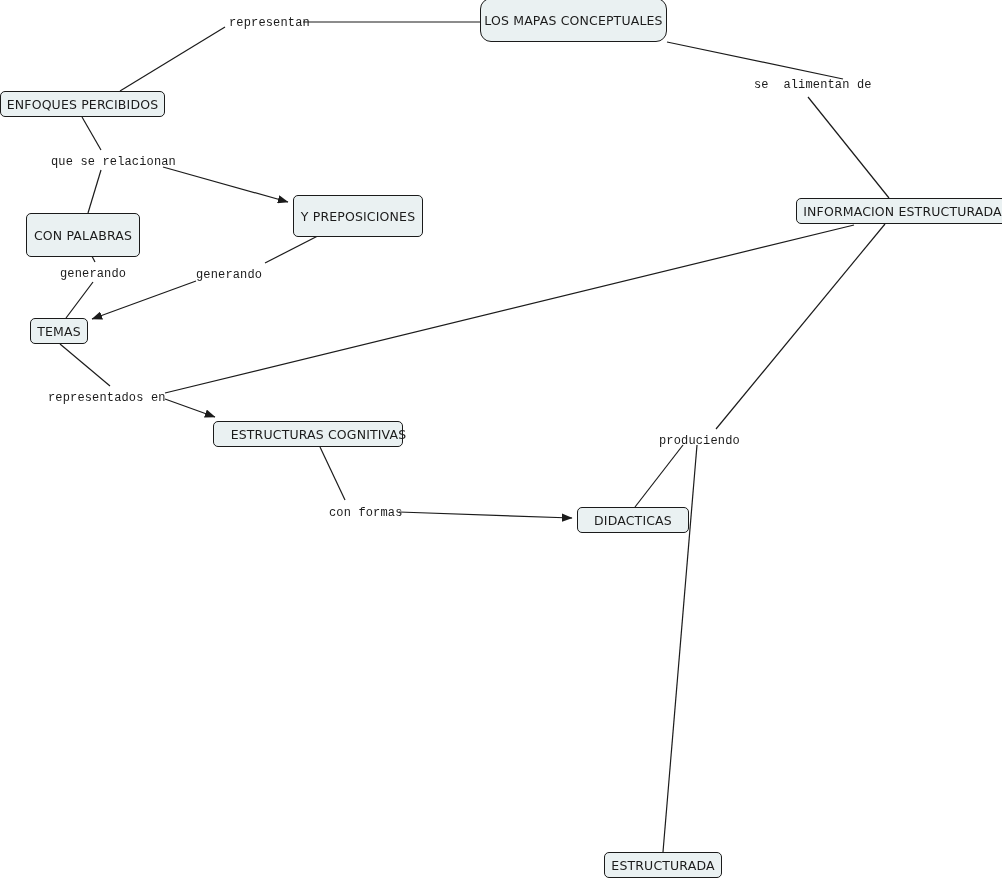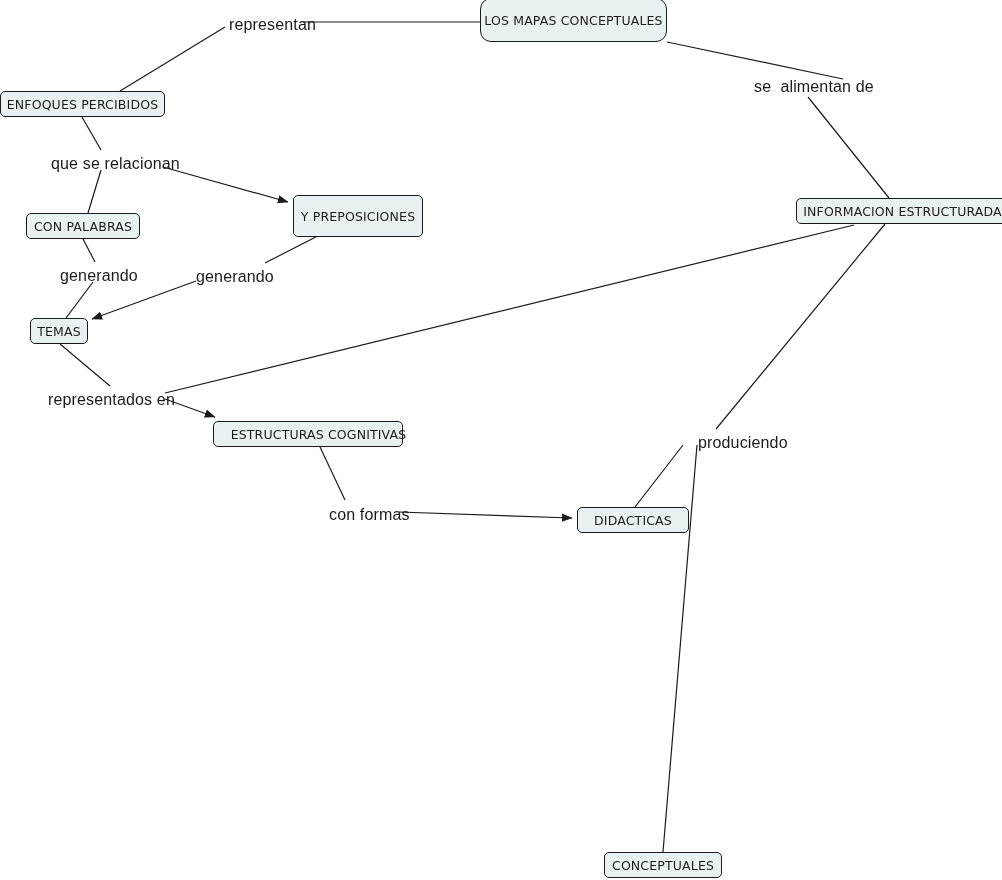--- a/index.html
+++ b/index.html
@@ -47,8 +47,8 @@
   .link-label {
     position: absolute;
     color: #1b1b1b;
-    font-family: Liberation Sans, sans-serif;
-    font-size: 16px;
+    font-family: Liberation Mono, monospace;
+    font-size: 12px;
     letter-spacing: 0.15px;
     white-space: pre;
     background: transparent;

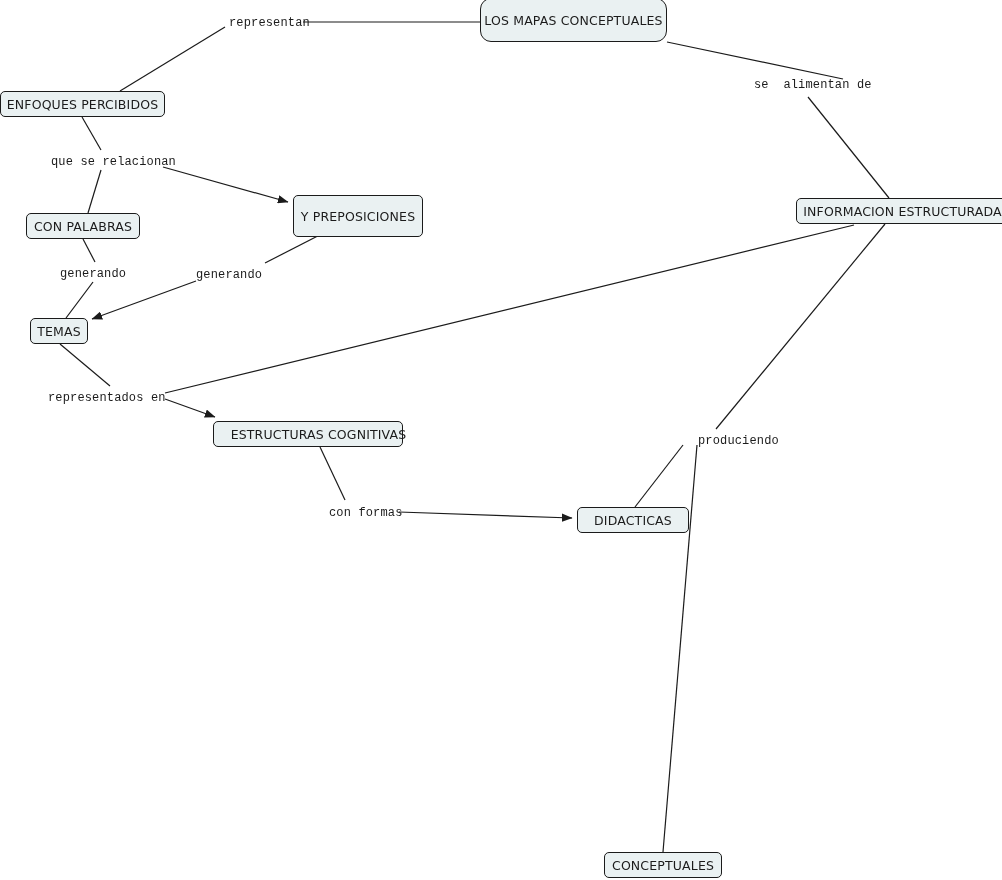--- a/index.html
+++ b/index.html
@@ -91,7 +91,7 @@
       <div class="node" style="left: 0px; top: 91px; width: 165px; height: 26px;">ENFOQUES PERCIBIDOS</div>
       <div class="node" style="left: 789px; top: 198px; width: 213px; height: 26px; margin-left: 7px;">INFORMACION ESTRUCTURADA</div>
       <div class="node" style="left: 293px; top: 195px; width: 130px; height: 42px;">Y PREPOSICIONES</div>
-      <div class="node" style="left: 26px; top: 213px; width: 114px; height: 26px;">CON PALABRAS</div>
+      <div class="node" style="left: 26px; top: 213px; width: 114px; height: 44px;">CON PALABRAS</div>
       <div class="node" style="left: 30px; top: 318px; width: 58px; height: 26px;">TEMAS</div>
       <div class="node" style="left: 213px; top: 421px; width: 190px; height: 26px; padding-left: 31px;">ESTRUCTURAS COGNITIVAS</div>
       <div class="node" style="left: 577px; top: 507px; width: 112px; height: 26px;">DIDACTICAS</div>

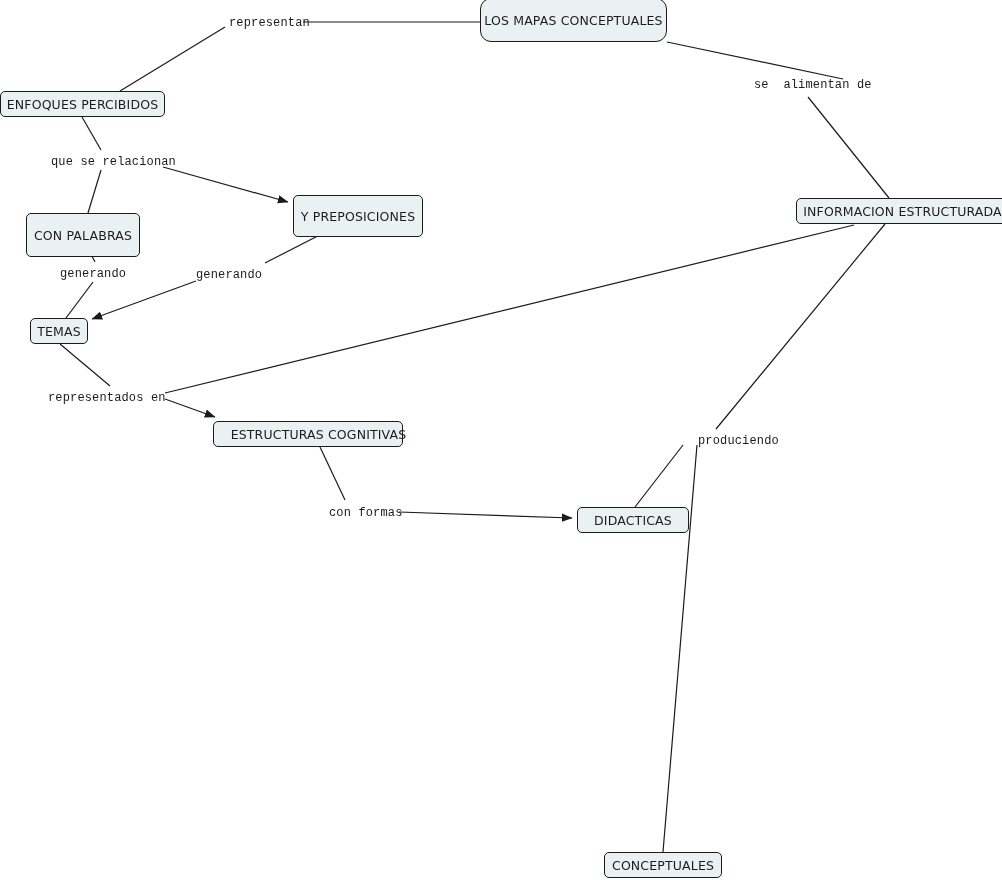--- a/index.html
+++ b/index.html
@@ -104,7 +104,7 @@
       <div class="link-label" style="left: 60px; top: 267px;">generando</div>
       <div class="link-label" style="left: 196px; top: 268px;">generando</div>
       <div class="link-label" style="left: 48px; top: 391px;">representados en</div>
-      <div class="link-label" style="left: 659px; top: 434px; margin-left: 39px;">produciendo</div>
+      <div class="link-label" style="left: 659px; top: 434px;">produciendo</div>
       <div class="link-label" style="left: 329px; top: 506px;">con formas</div>
     </div>
 </div>

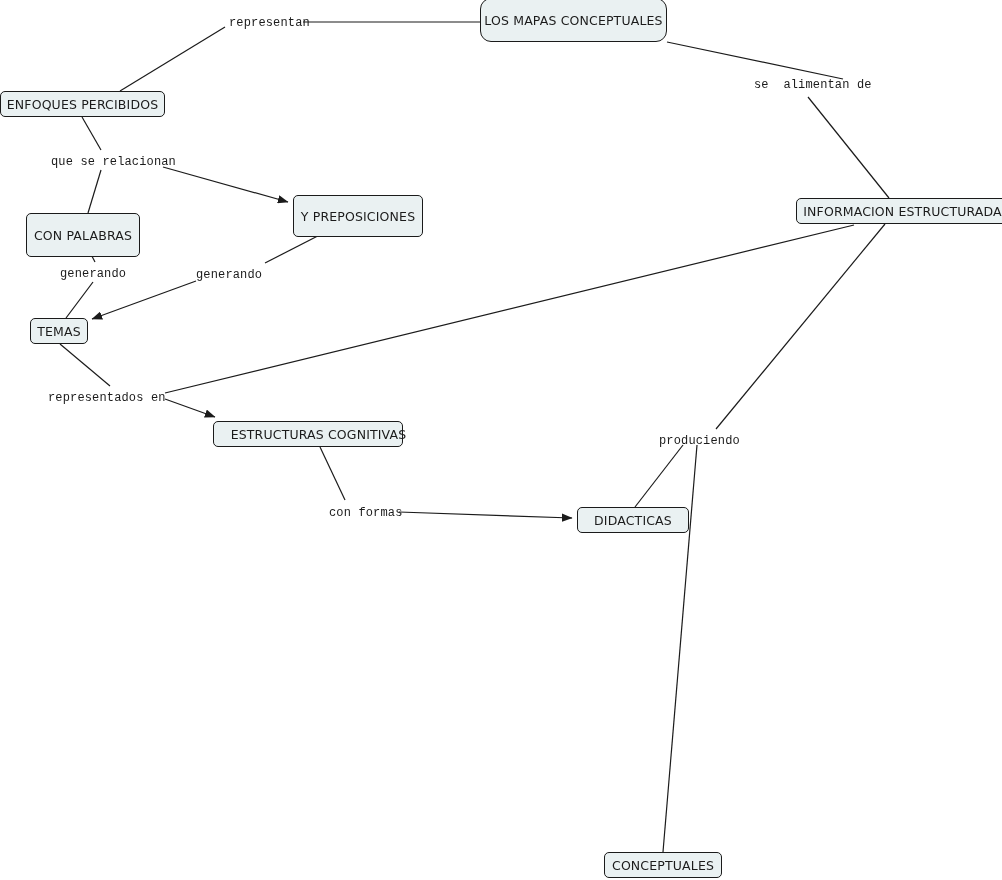--- a/index.html
+++ b/index.html
@@ -95,7 +95,7 @@
       <div class="node" style="left: 30px; top: 318px; width: 58px; height: 26px;">TEMAS</div>
       <div class="node" style="left: 213px; top: 421px; width: 190px; height: 26px; padding-left: 31px;">ESTRUCTURAS COGNITIVAS</div>
       <div class="node" style="left: 577px; top: 507px; width: 112px; height: 26px;">DIDACTICAS</div>
-      <div class="node" style="left: 604px; top: 852px; width: 118px; height: 26px;">CONCEPTUALES</div>
+      <div class="node" style="left: 604px; top: 852px; width: 118px; height: 26px;">ESTRUCTURADA</div>
     </div>
   <div id="label-layer">
       <div class="link-label" style="left: 229px; top: 16px;">representan</div>

